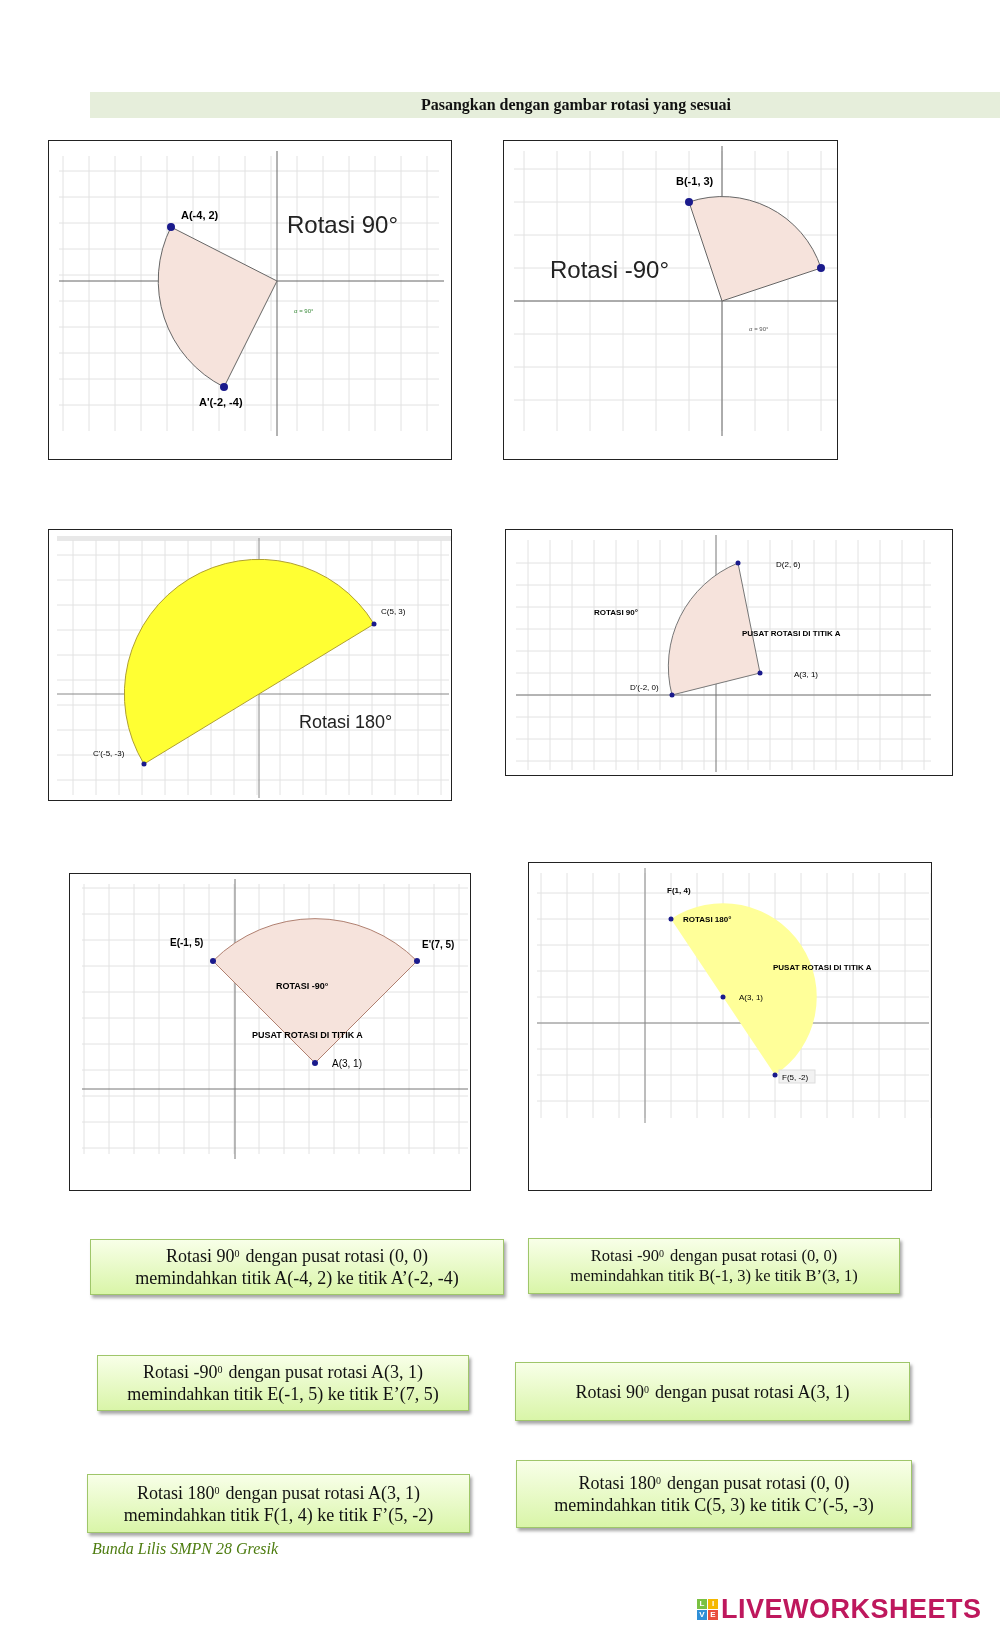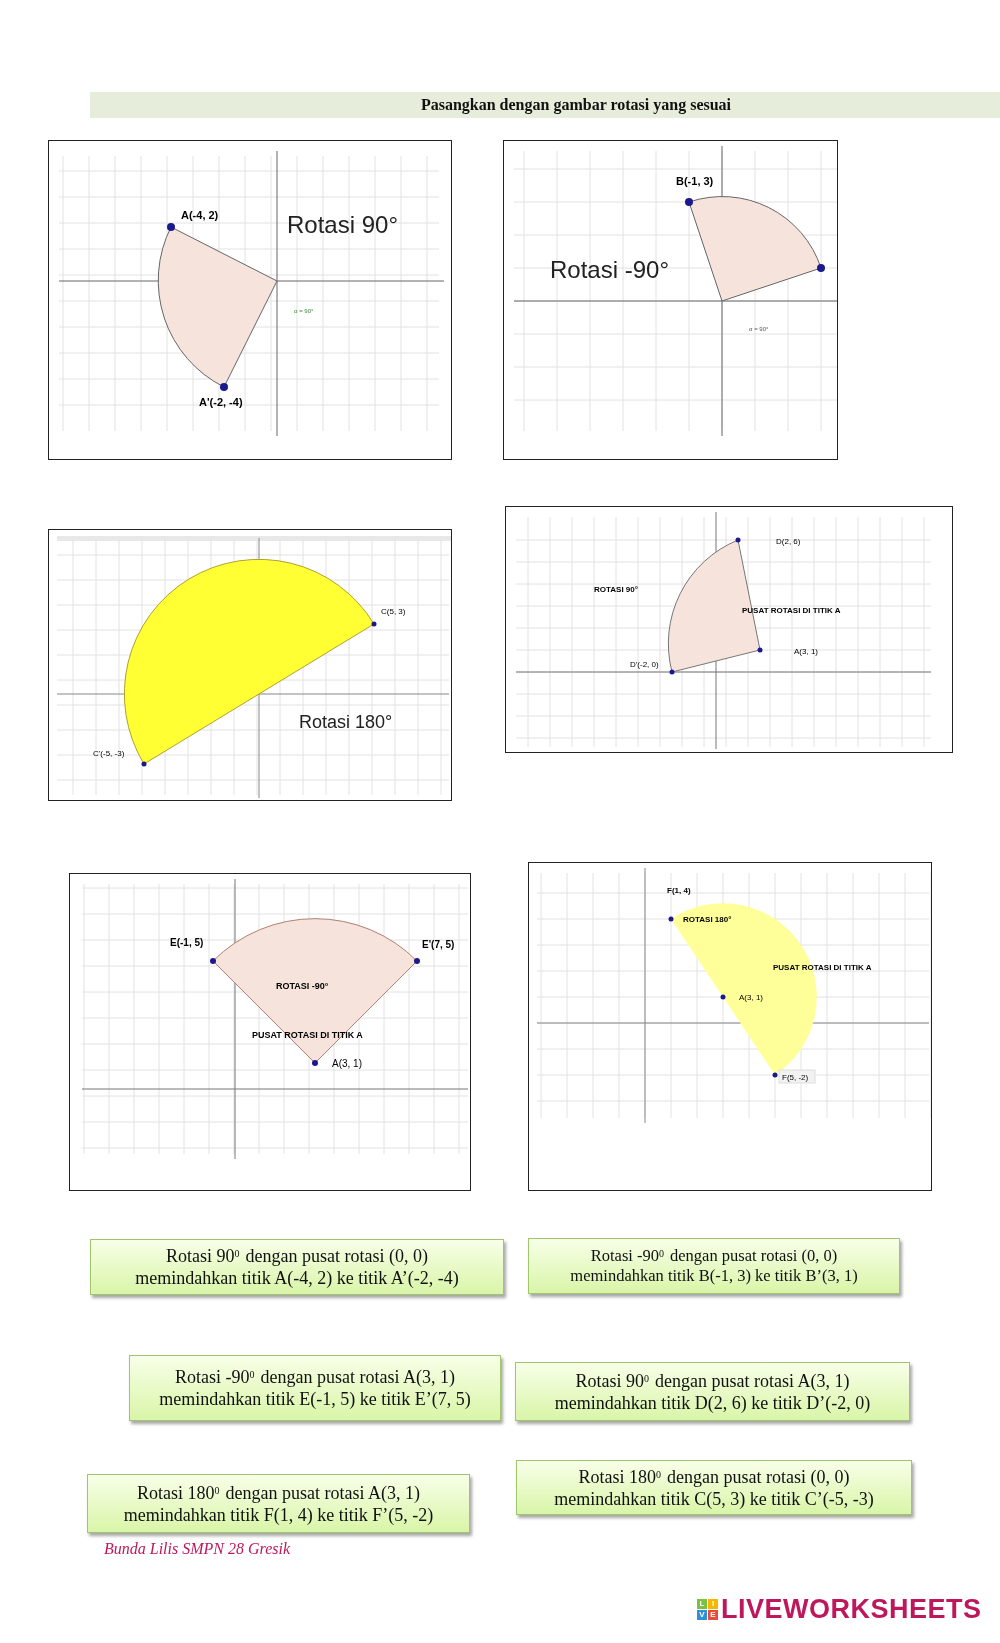--- a/index.html
+++ b/index.html
@@ -75,7 +75,7 @@
   </svg>
 </div>
 
-<div class="graph" style="left:505px;top:506px;width:448px;height:247px;">
+<div class="graph" style="left:505px;top:529px;width:448px;height:247px;">
   <svg width="430" height="247">
     <g stroke="#e2e2e2" stroke-width="1">
       <path d="M22 10V240M44 10V240M66 10V240M88 10V240M110 10V240M132 10V240M154 10V240M176 10V240M198 10V240M220 10V240M242 10V240M264 10V240M286 10V240M308 10V240M330 10V240M352 10V240M374 10V240M396 10V240M418 10V240"></path>

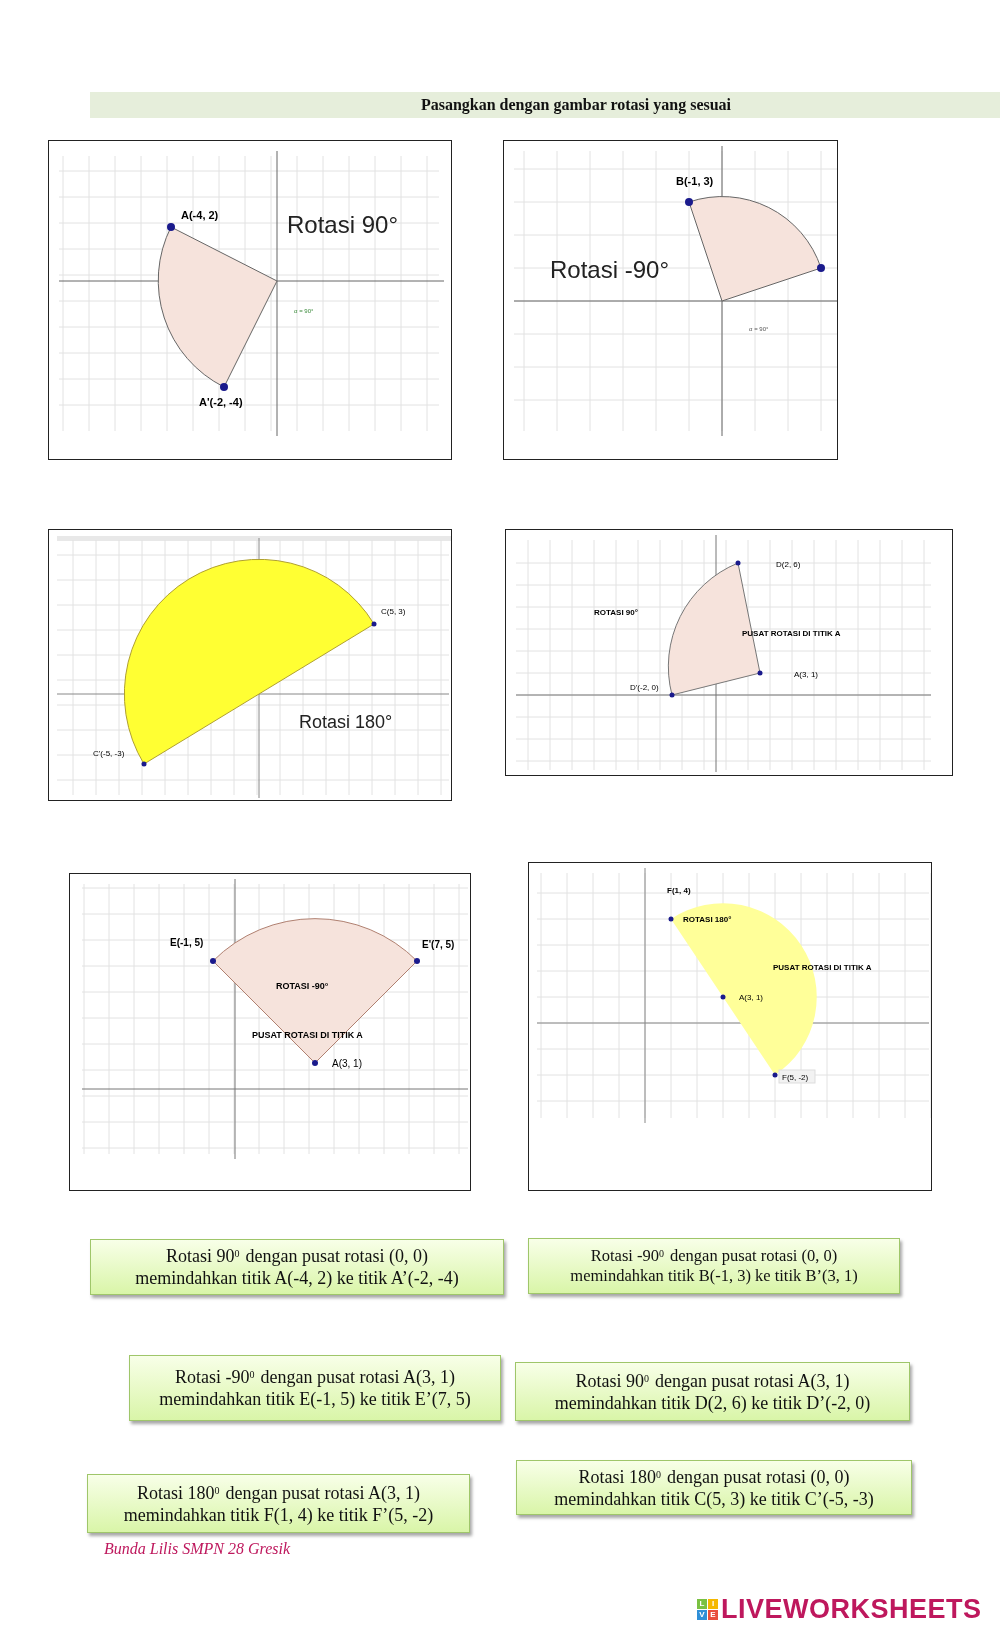--- a/index.html
+++ b/index.html
@@ -144,7 +144,7 @@
   <div><span>Rotasi -90</span><sup>0</sup><span>dengan pusat rotasi (0, 0)</span></div>
   <div>memindahkan titik B(-1, 3) ke titik B’(3, 1)</div>
 </div>
-<div class="card" style="left:97px;top:1355px;width:372px;height:66px;margin-left:32px;">
+<div class="card" style="left:97px;top:1355px;width:372px;height:56px;">
   <div><span>Rotasi -90</span><sup>0</sup><span>dengan pusat rotasi A(3, 1)</span></div>
   <div>memindahkan titik E(-1, 5) ke titik E’(7, 5)</div>
 </div>

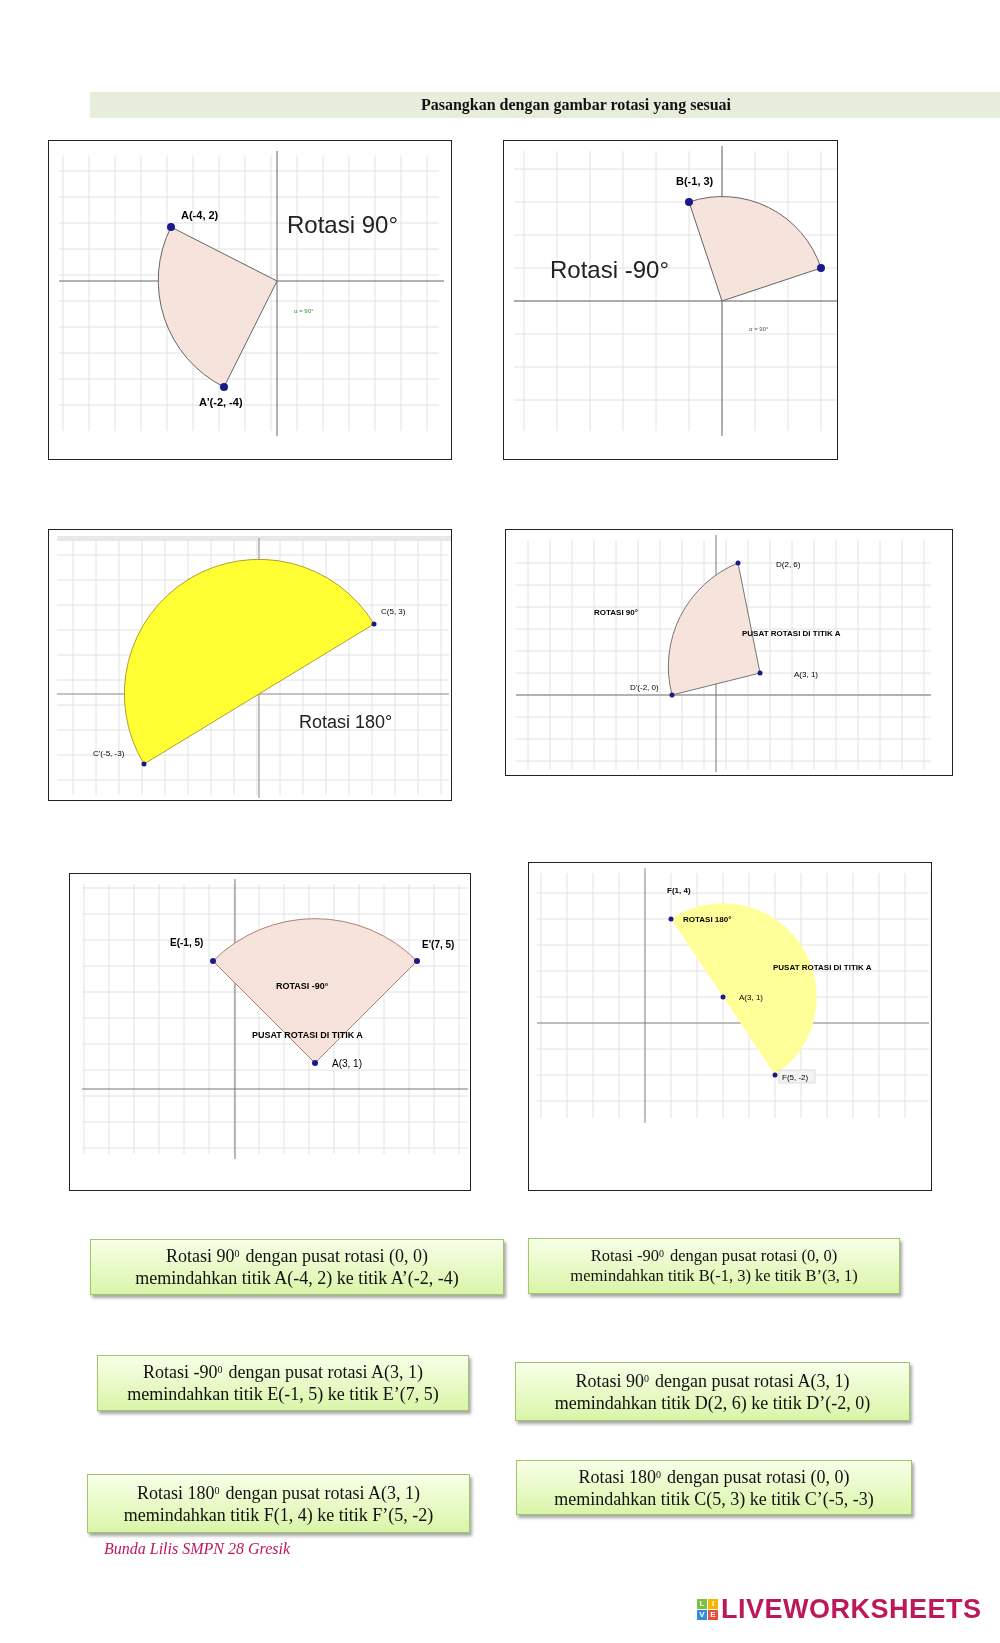--- a/index.html
+++ b/index.html
@@ -150,7 +150,6 @@
 </div>
 <div class="card" style="left:515px;top:1362px;width:395px;height:59px;">
   <div><span>Rotasi 90</span><sup>0</sup><span>dengan pusat rotasi A(3, 1)</span></div>
-  <div>memindahkan titik D(2, 6) ke titik D’(-2, 0)</div>
 </div>
 <div class="card" style="left:87px;top:1474px;width:383px;height:59px;">
   <div><span>Rotasi 180</span><sup>0</sup><span>dengan pusat rotasi A(3, 1)</span></div>

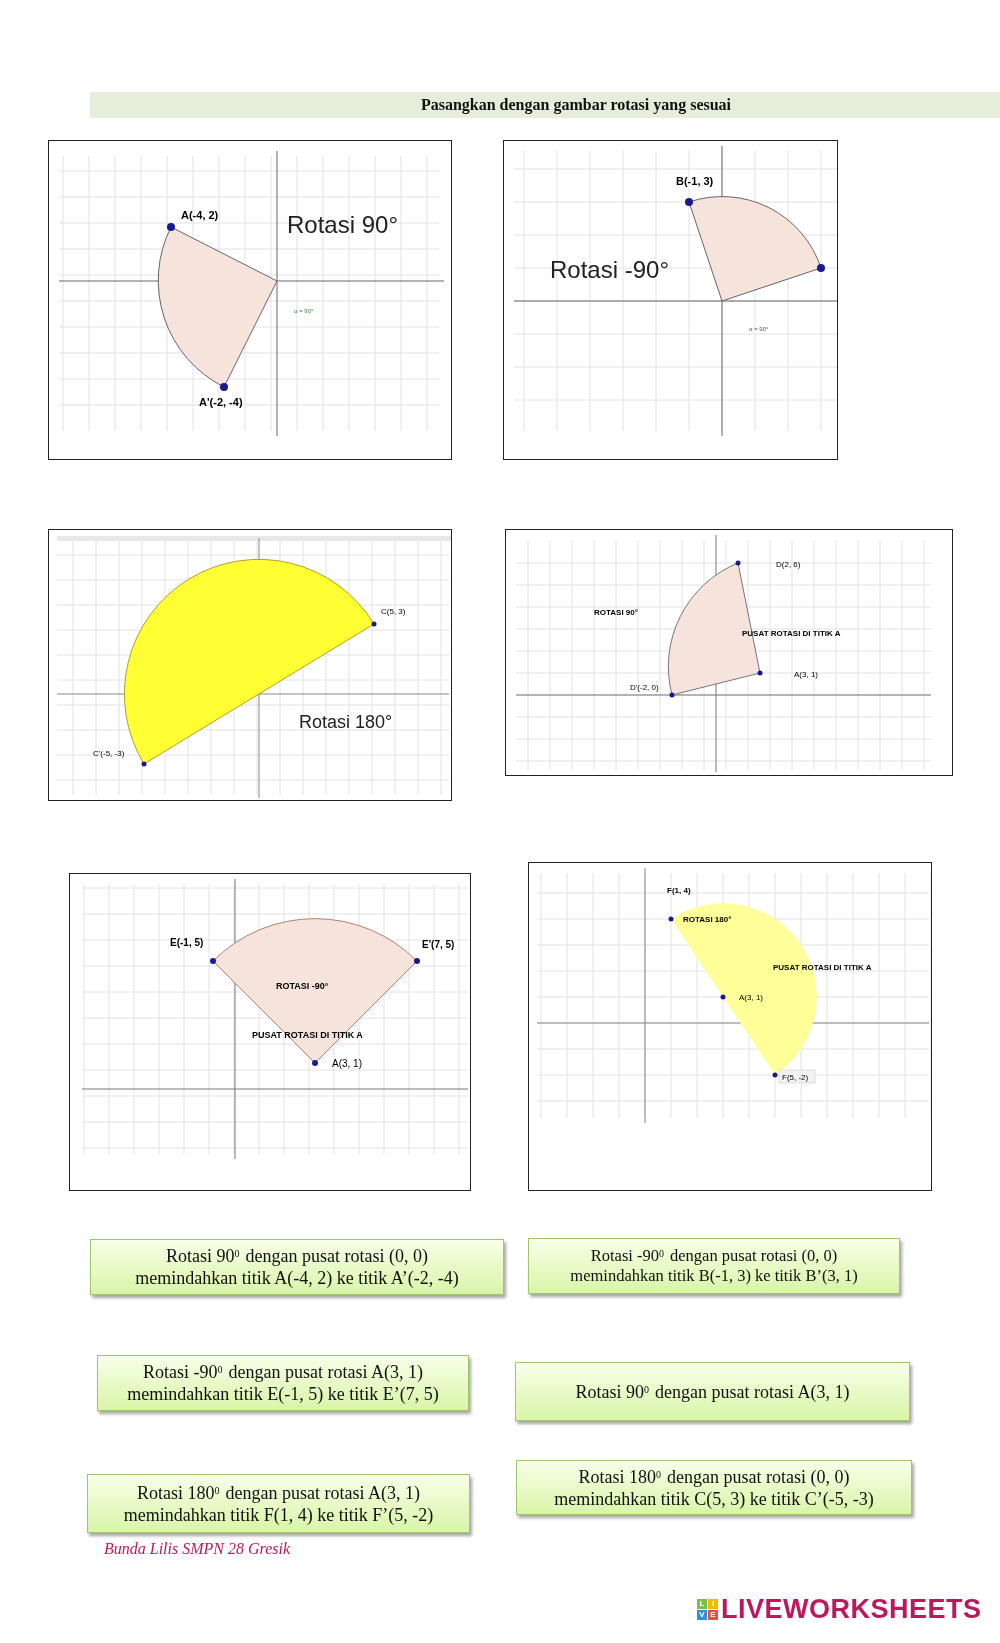--- a/index.html
+++ b/index.html
@@ -155,7 +155,7 @@
   <div><span>Rotasi 180</span><sup>0</sup><span>dengan pusat rotasi A(3, 1)</span></div>
   <div>memindahkan titik F(1, 4) ke titik F’(5, -2)</div>
 </div>
-<div class="card" style="left:516px;top:1460px;width:396px;height:55px;">
+<div class="card" style="left:516px;top:1460px;width:396px;height:68px;">
   <div><span>Rotasi 180</span><sup>0</sup><span>dengan pusat rotasi (0, 0)</span></div>
   <div>memindahkan titik C(5, 3) ke titik C’(-5, -3)</div>
 </div>

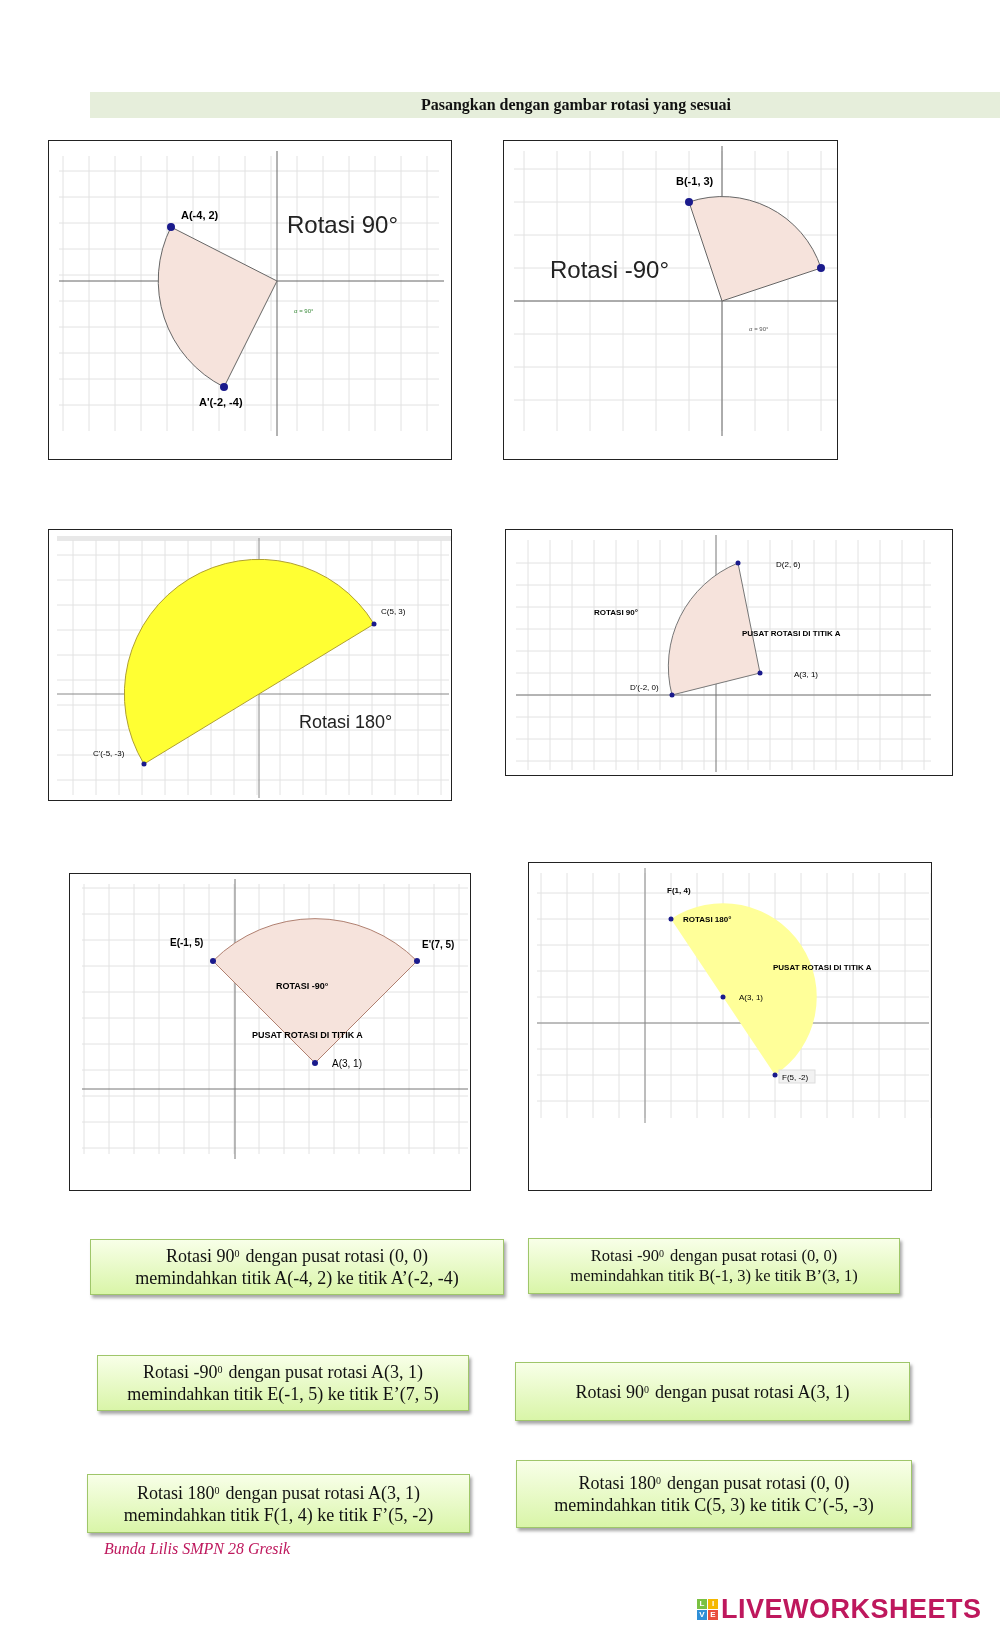--- a/index.html
+++ b/index.html
@@ -10,7 +10,7 @@
   .card { position:absolute; box-sizing:border-box; background:linear-gradient(#f8ffe8,#d9f5a8); border:1.5px solid #9fc66a; box-shadow:2px 3px 3px rgba(0,0,0,0.35); text-align:center; color:#111; font-size:18px; line-height:22px; display:flex; flex-direction:column; justify-content:center; font-family:"Liberation Serif", serif; }
   .card.small { font-size:16.5px; line-height:20px; }
   .card sup { font-size:10px; vertical-align:top; position:relative; top:-2px; margin-right:6px; }
-  .footer { position:absolute; left:104px; top:1540px; font-style:italic; font-size:16px; color:#be185d; }
+  .footer { position:absolute; left:92px; top:1540px; font-style:italic; font-size:16px; color:#4d7c0f; }
   .logo { position:absolute; left:697px; top:1594px; display:flex; align-items:center; }
   .logo-blocks { display:grid; grid-template-columns:10px 10px; grid-template-rows:10px 10px; gap:1px; margin-right:3px; }
   .logo-blocks span { font-family:"Liberation Sans", sans-serif; font-size:8px; font-weight:bold; color:#fff; text-align:center; line-height:10px; }

